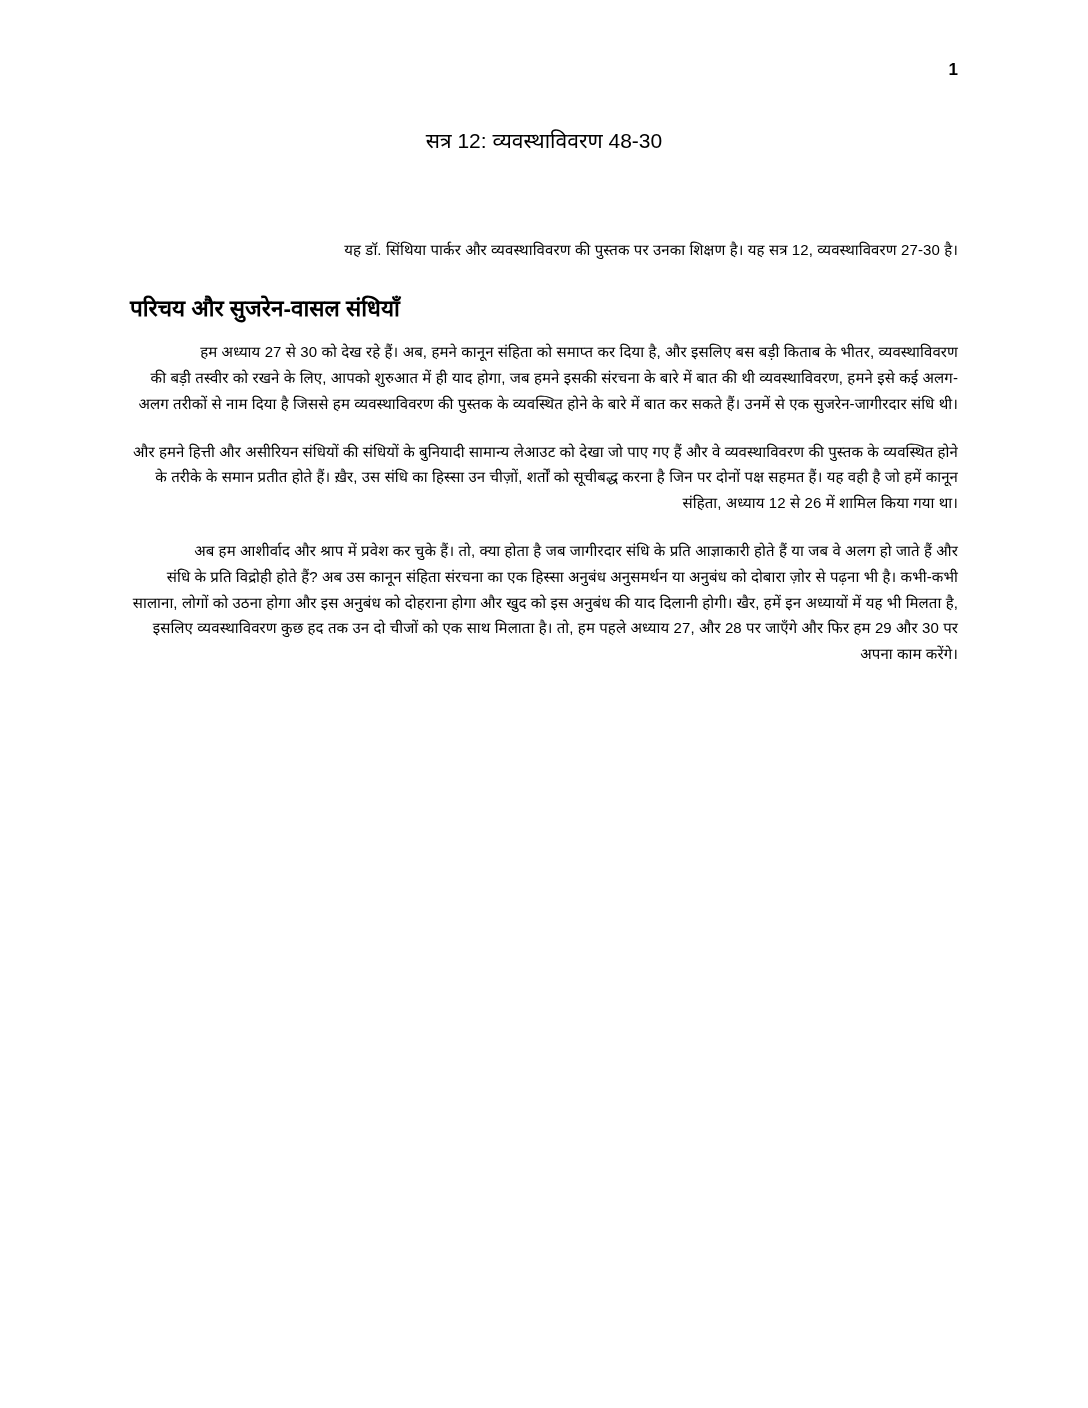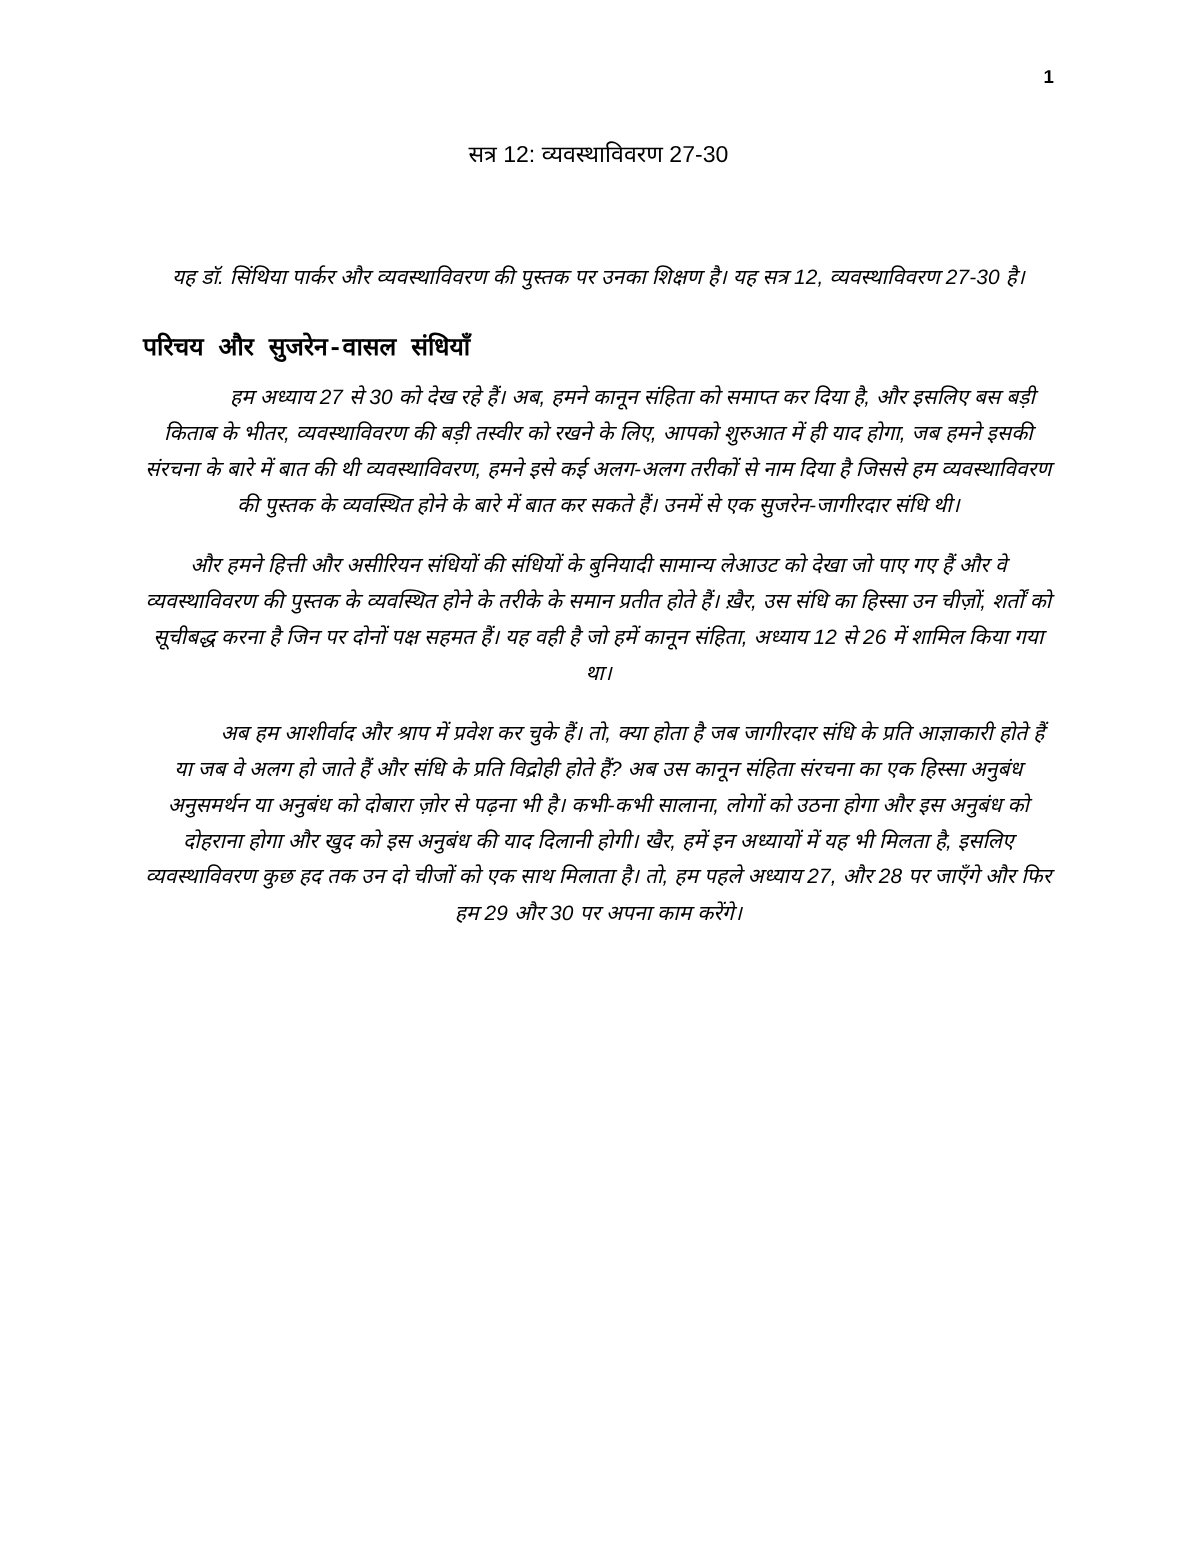--- a/index.html
+++ b/index.html
@@ -77,7 +77,7 @@
   <div class="page-number">1</div>
 
   <div class="doc-title-block">
-    <h1 class="doc-title">सत्र 12: व्यवस्थाविवरण 27-30</h1>
+    <h1 class="doc-title">सत्र 12: व्यवस्थाविवरण 48-30</h1>
   </div>
 
   <div class="body-block">

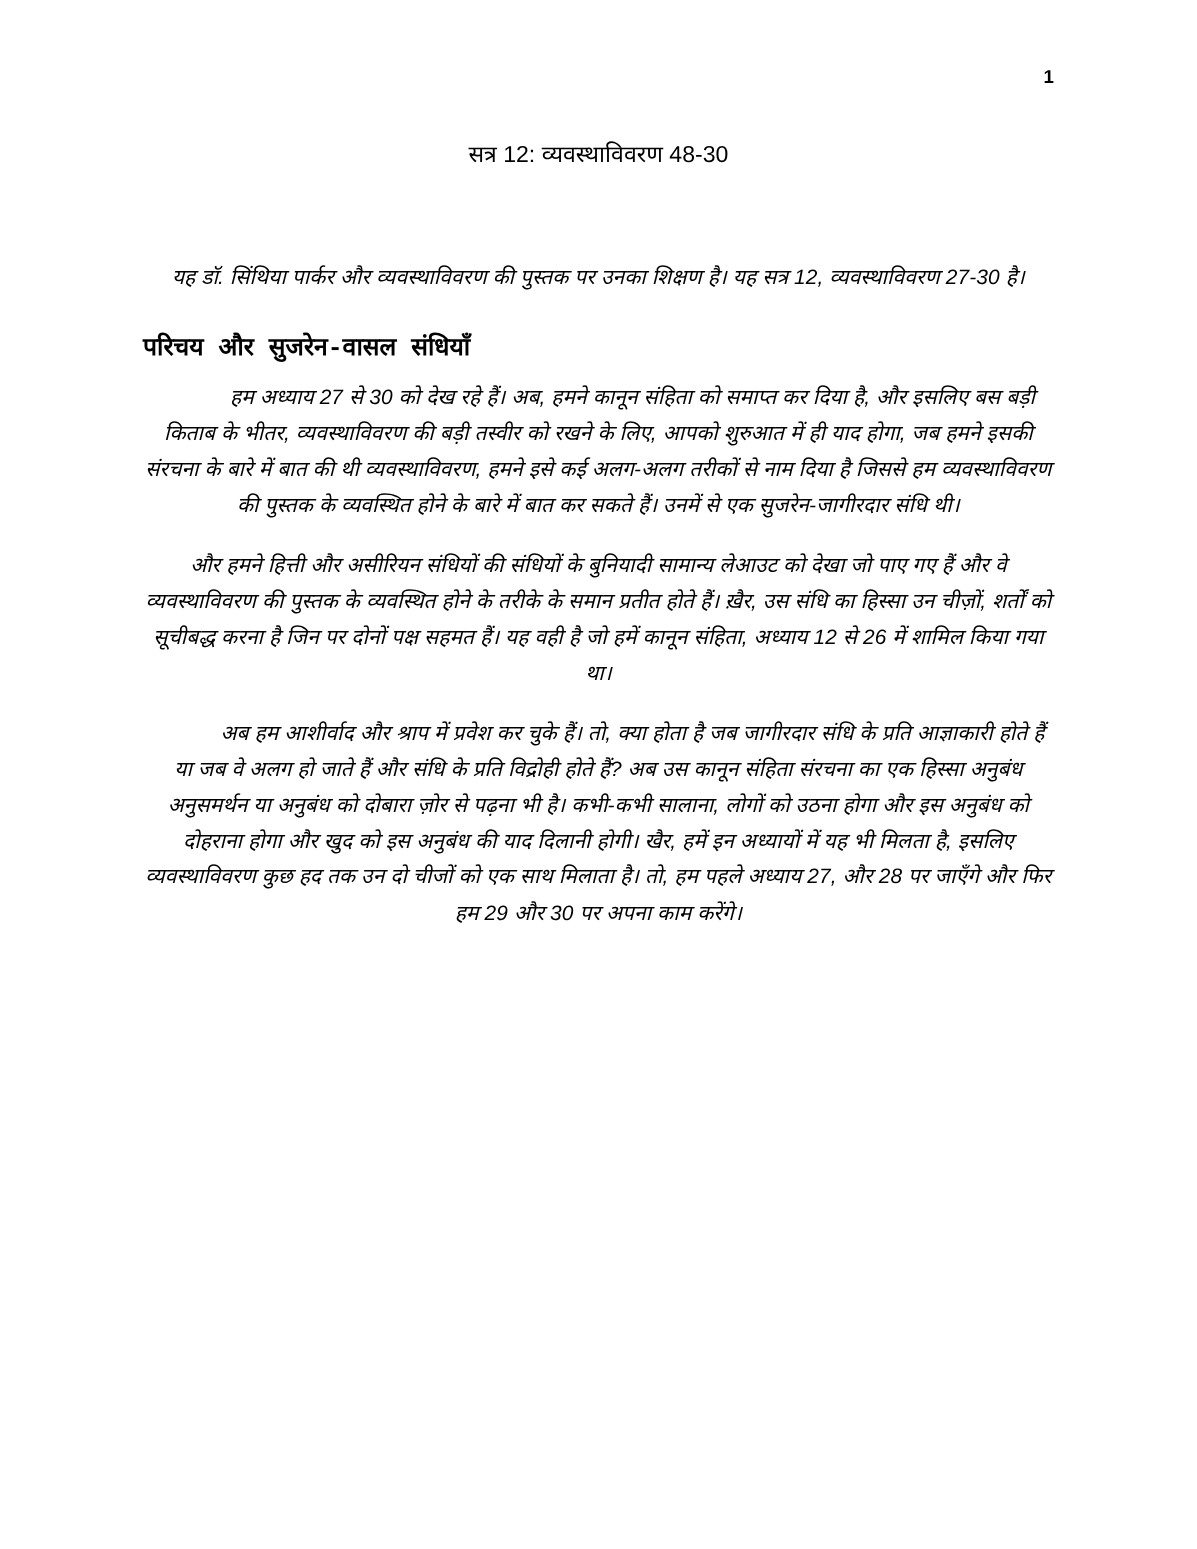--- a/index.html
+++ b/index.html
@@ -51,13 +51,12 @@
     margin-top: 80px;
   }
   p.para {
-    font-size: 19px;
+    font-size: 15px;
     line-height: 1.72;
     margin: 0 0 22px 0;
-    text-align: center;
+    text-align: right;
     font-family: "Liberation Sans", sans-serif;
     letter-spacing: 0.1px;
-    font-style: italic;
   }
   p.para.indent {
     text-indent: 62px;

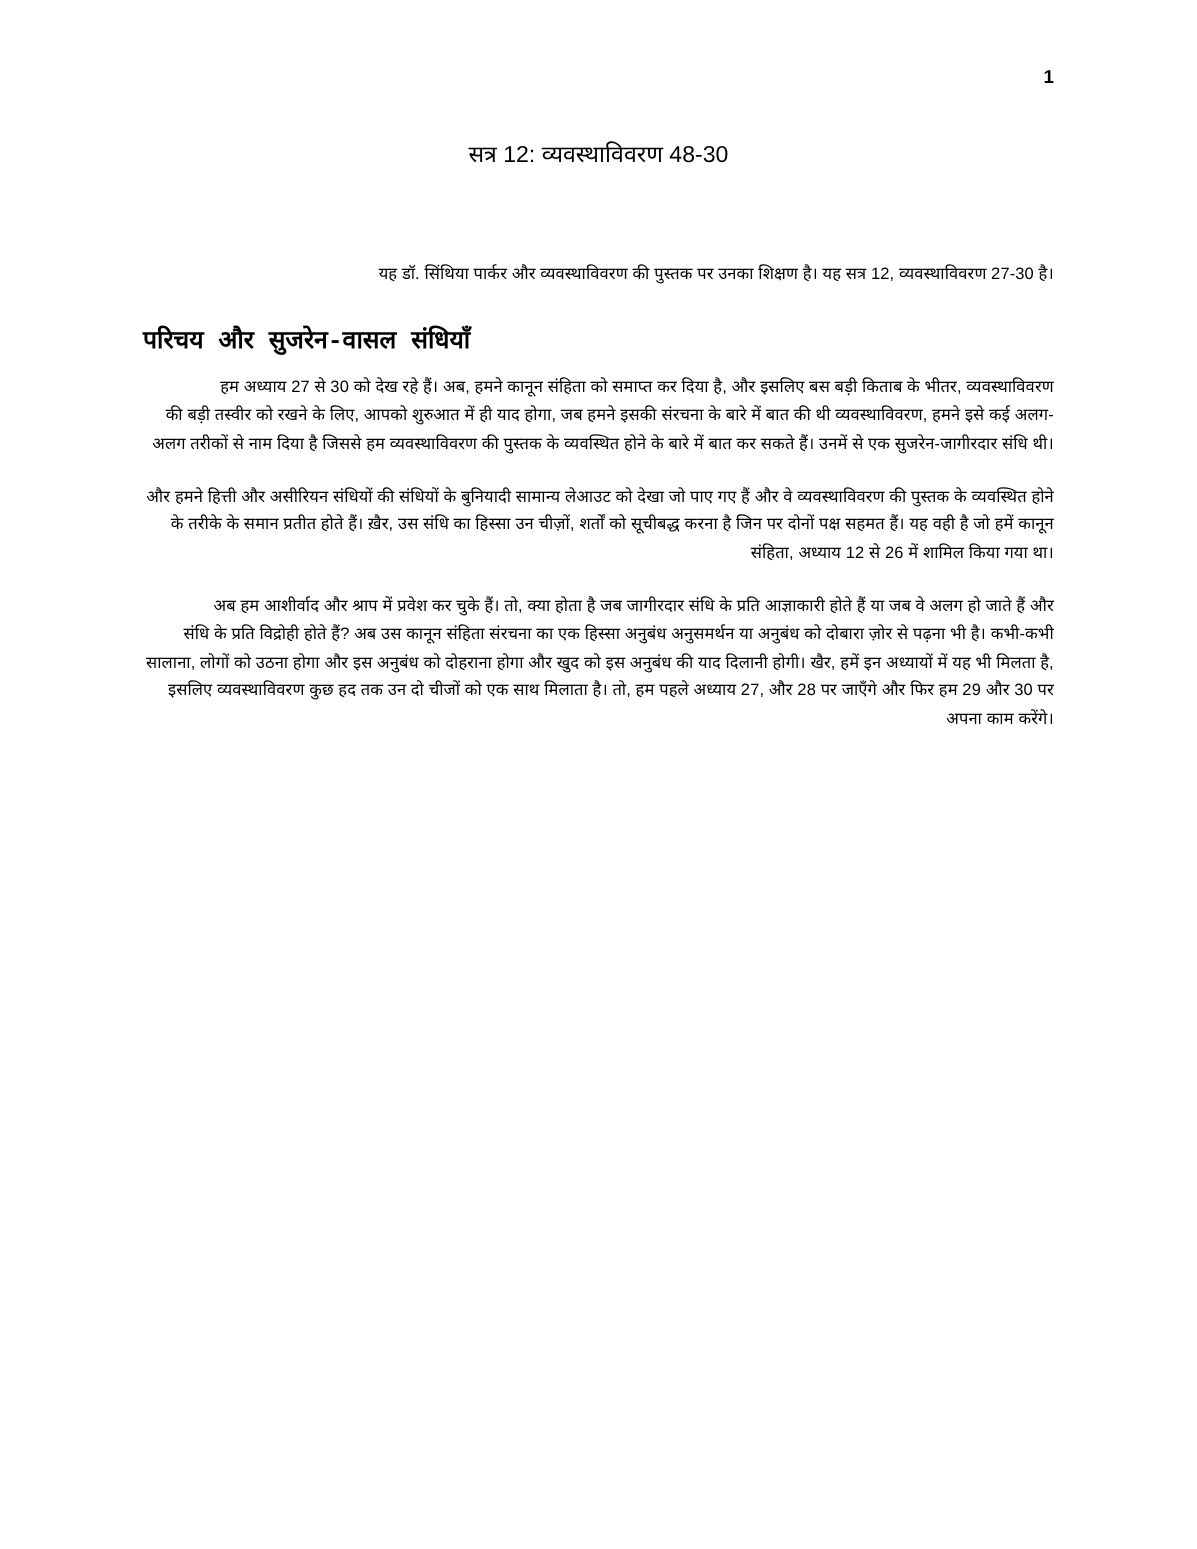--- a/index.html
+++ b/index.html
@@ -65,7 +65,7 @@
     font-size: 22.5px;
     font-weight: bold;
     margin: 30px 0 16px 0;
-    font-family: Liberation Mono, monospace;
+    font-family: Liberation Sans, sans-serif;
   }
 </style>
 </head>

